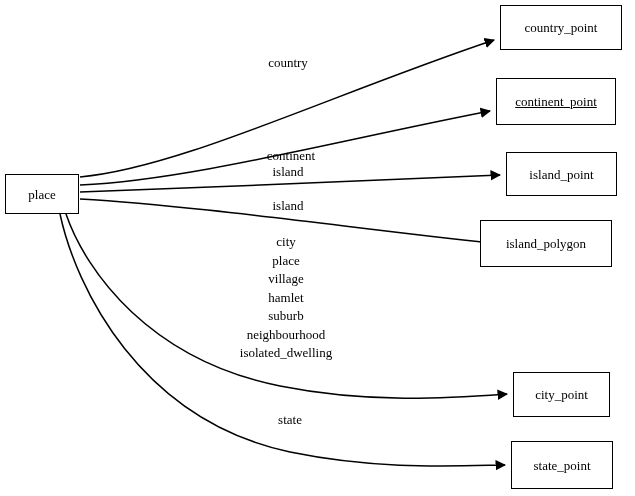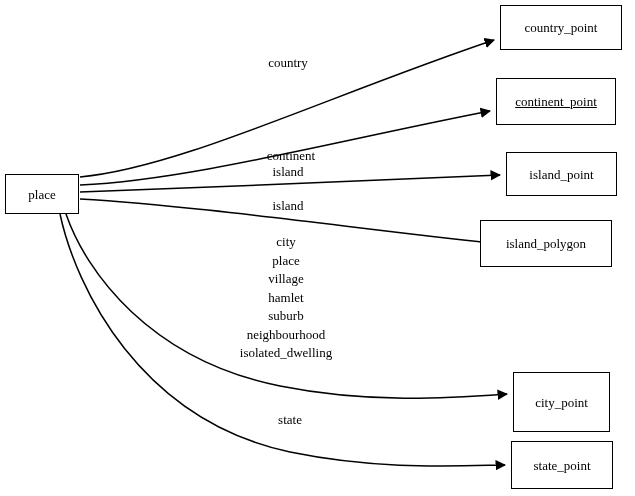--- a/index.html
+++ b/index.html
@@ -95,7 +95,7 @@
     <span>island_polygon</span>
   </div>
 
-  <div class="node" style="left:513px; top:372px; width:97px; height:60px;">
+  <div class="node" style="left:513px; top:372px; width:97px; height:45px;">
     <span>city_point</span>
   </div>
 

